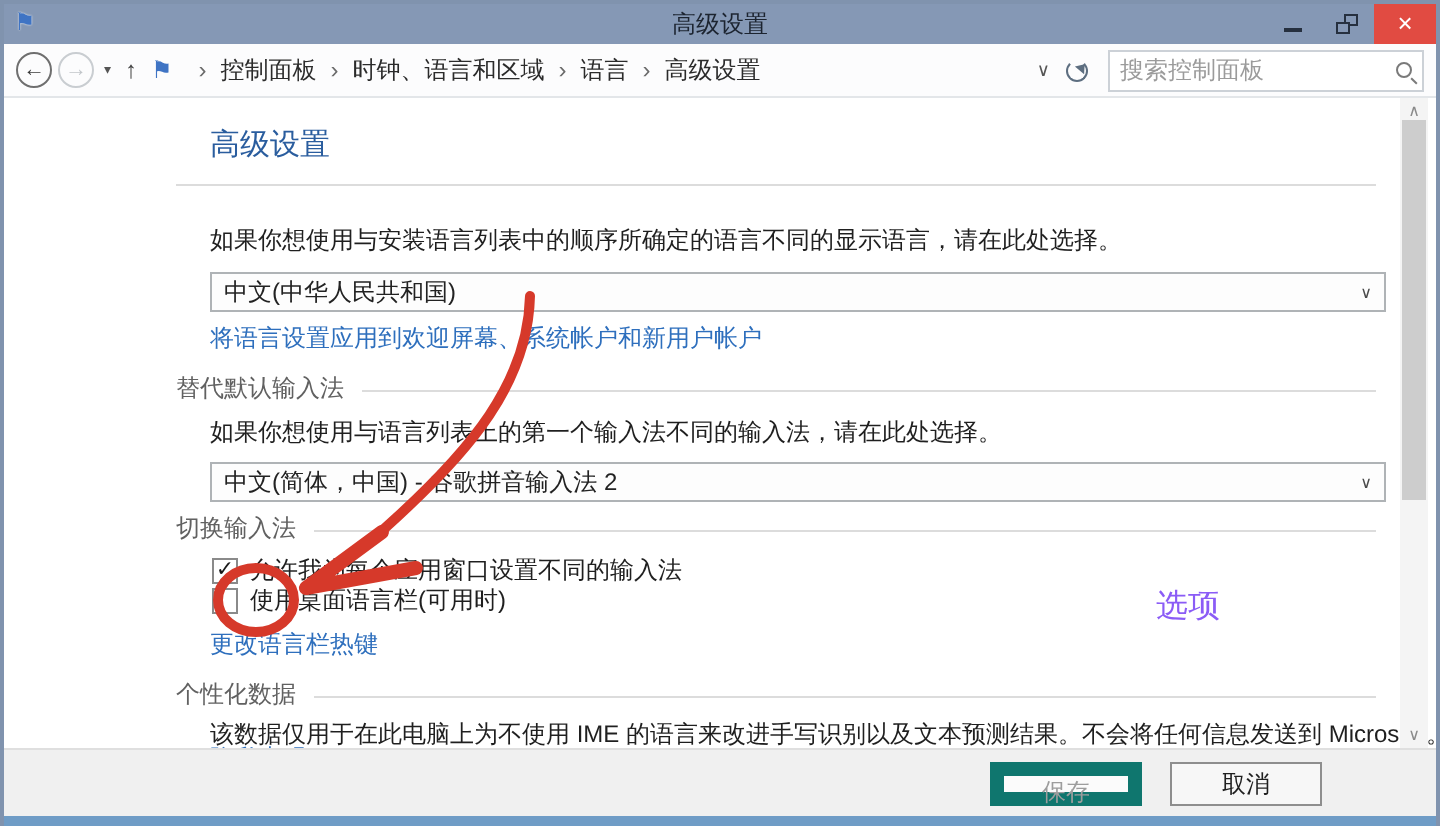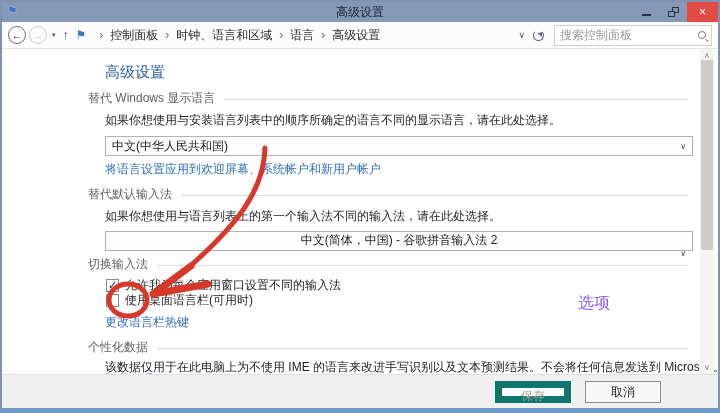--- a/index.html
+++ b/index.html
@@ -121,7 +121,6 @@
     <h1 class="page-title">高级设置</h1>
 
     <div class="group" style="top:41px;">
-      <span>替代 Windows 显示语言</span>
         <span class="rule"></span>
     </div>
     <div class="para" style="top:63px;">如果你想使用与安装语言列表中的顺序所确定的语言不同的显示语言，请在此处选择。</div>

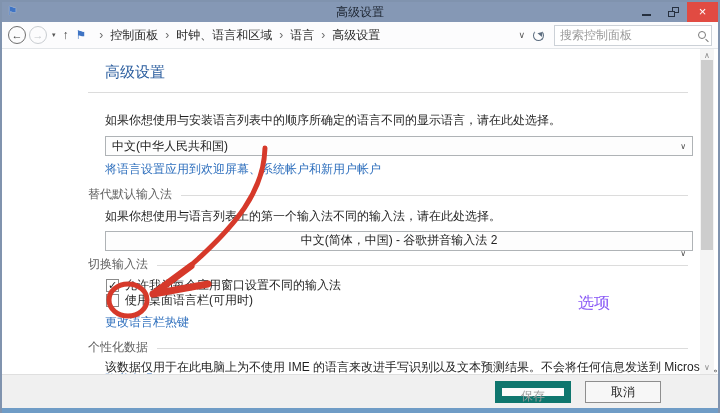--- a/index.html
+++ b/index.html
@@ -135,7 +135,7 @@
         <span class="rule"></span>
     </div>
     <div class="para" style="top:159px;">如果你想使用与语言列表上的第一个输入法不同的输入法，请在此处选择。</div>
-    <div class="combo" style="top:182px;flex-direction:column;">
+    <div class="combo" style="top:182px;">
       <span>中文(简体，中国) - 谷歌拼音输入法 2</span>
       <span class="chev">∨</span>
     </div>

